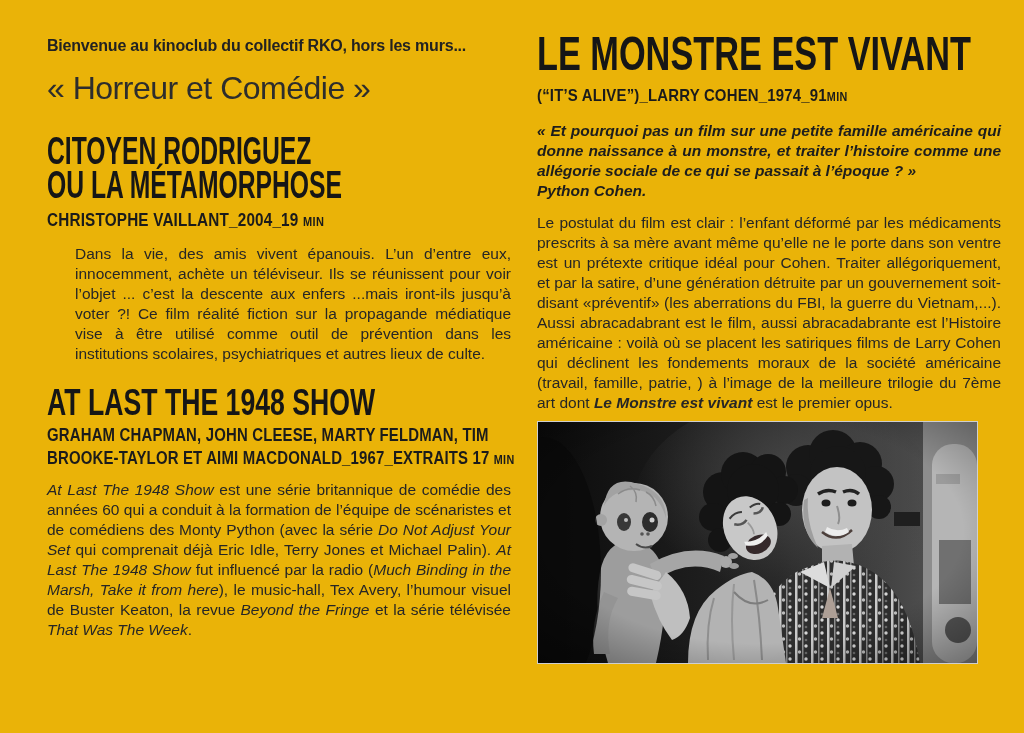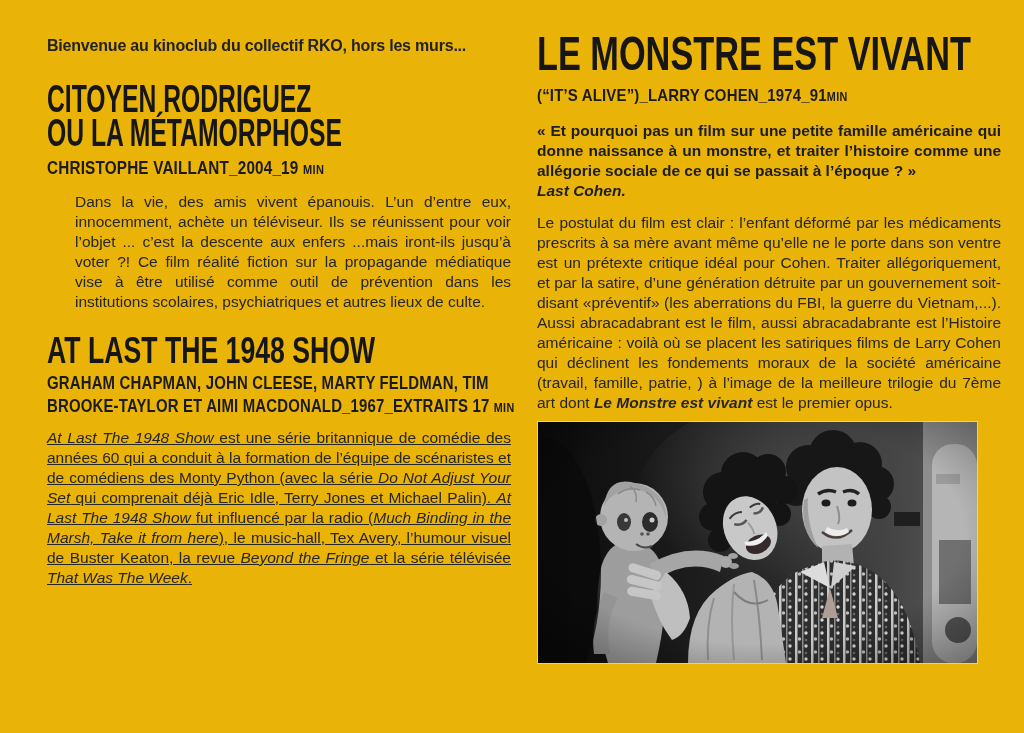--- a/index.html
+++ b/index.html
@@ -78,6 +78,7 @@
 
     <div class="welcome">Bienvenue au kinoclub du collectif RKO, hors les murs...</div>
 
+    <h1 class="theme-title">« Horreur et Comédie »</h1>
 
     <section>
       <h2 class="film-title f1-title">

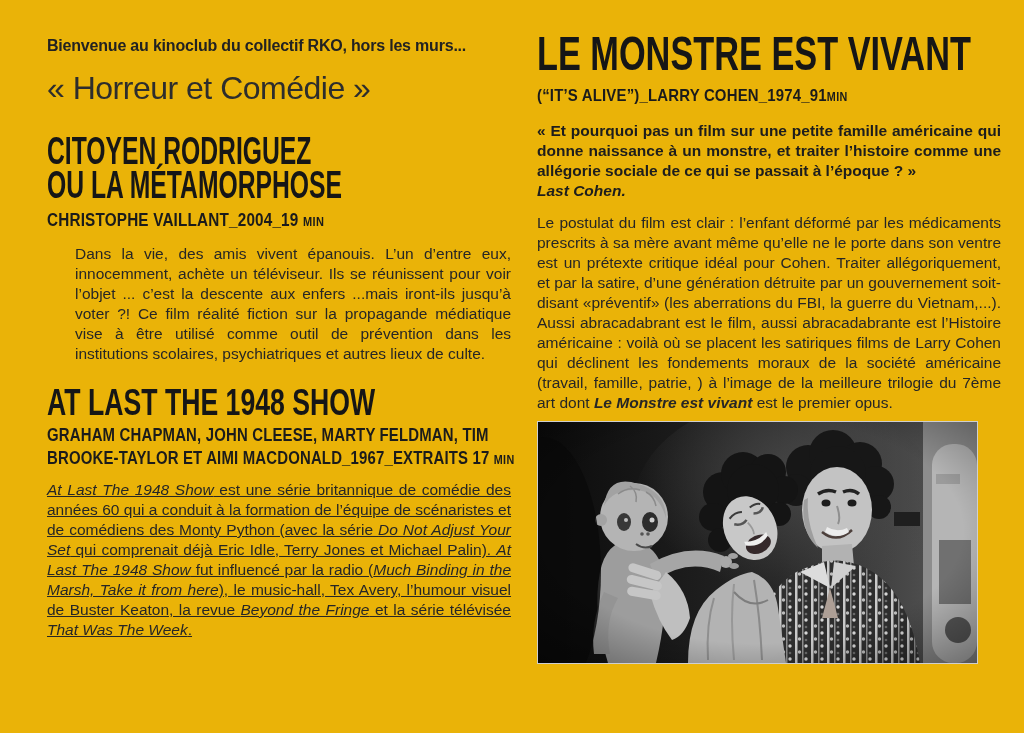--- a/index.html
+++ b/index.html
@@ -53,7 +53,7 @@
 
   .quote {
     margin-top:13px; font-size:15.5px; line-height:20px;
-    font-weight:700; text-align:justify; color:#1d1d1d;
+    font-weight:700; font-style:italic; text-align:justify; color:#1d1d1d;
   }
   .quote-attr {
     font-size:15.5px; line-height:20px;

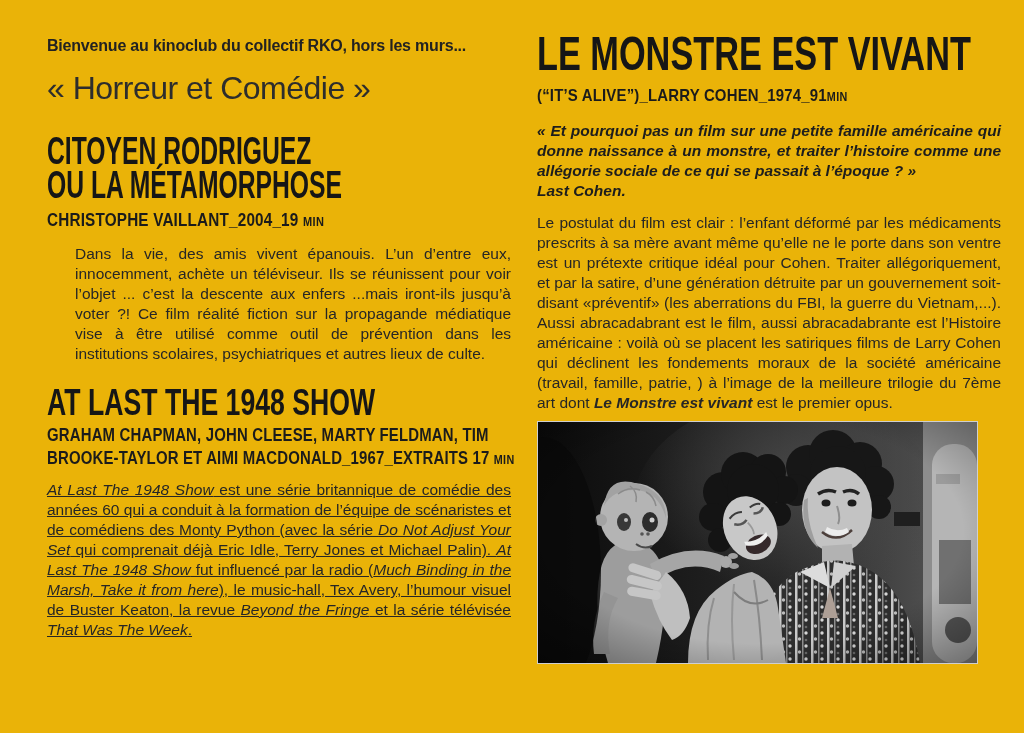--- a/index.html
+++ b/index.html
@@ -105,7 +105,7 @@
       <h1 class="film-title f3-title">LE MONSTRE EST VIVANT</h1>
       <div class="credits f3-credits"><span>(“IT’S ALIVE”)_LARRY COHEN_1974_91</span><span class="sm">MIN</span></div>
       <p class="quote">« Et pourquoi pas un film sur une petite famille américaine qui donne naissance à un monstre, et traiter l’histoire comme une allégorie sociale de ce qui se passait à l’époque ? »</p>
-      <p class="quote-attr">Last Cohen.</p>
+      <p class="quote-attr">Python Cohen.</p>
       <p class="body-text f3-desc"><span>Le postulat du film est clair : l’enfant déformé par les médicaments prescrits à sa mère avant même qu’elle ne le porte dans son ventre est un prétexte critique idéal pour Cohen. Traiter allégoriquement, et par la satire, d’une génération détruite par un gouvernement soit-disant «préventif» (les aberrations du FBI, la guerre du Vietnam,...). Aussi abracadabrant est le film, aussi abracadabrante est l’Histoire américaine : voilà où se placent les satiriques films de Larry Cohen qui déclinent les fondements moraux de la société américaine (travail, famille, patrie, ) à l’image de la meilleure trilogie du 7ème art dont </span><span class="it bd">Le Monstre est vivant</span><span> est le premier opus.</span></p>
 
       <figure class="photo">

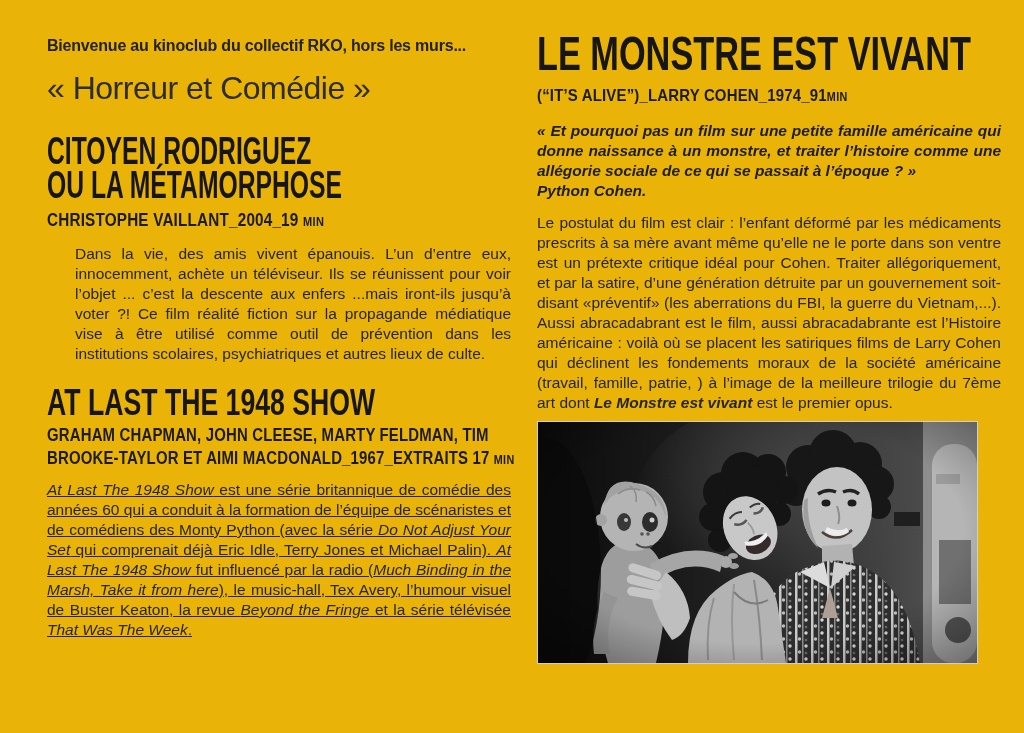--- a/index.html
+++ b/index.html
@@ -48,7 +48,7 @@
   }
   .cast    { margin-top:12px; }
   .f1-desc { margin-top:11px;margin-left:28px; }
-  .f2-desc { margin-top:9px;text-decoration:underline; }
+  .f2-desc { margin-top:9px; }
   .f3-desc { margin-top:12px; }
 
   .quote {

